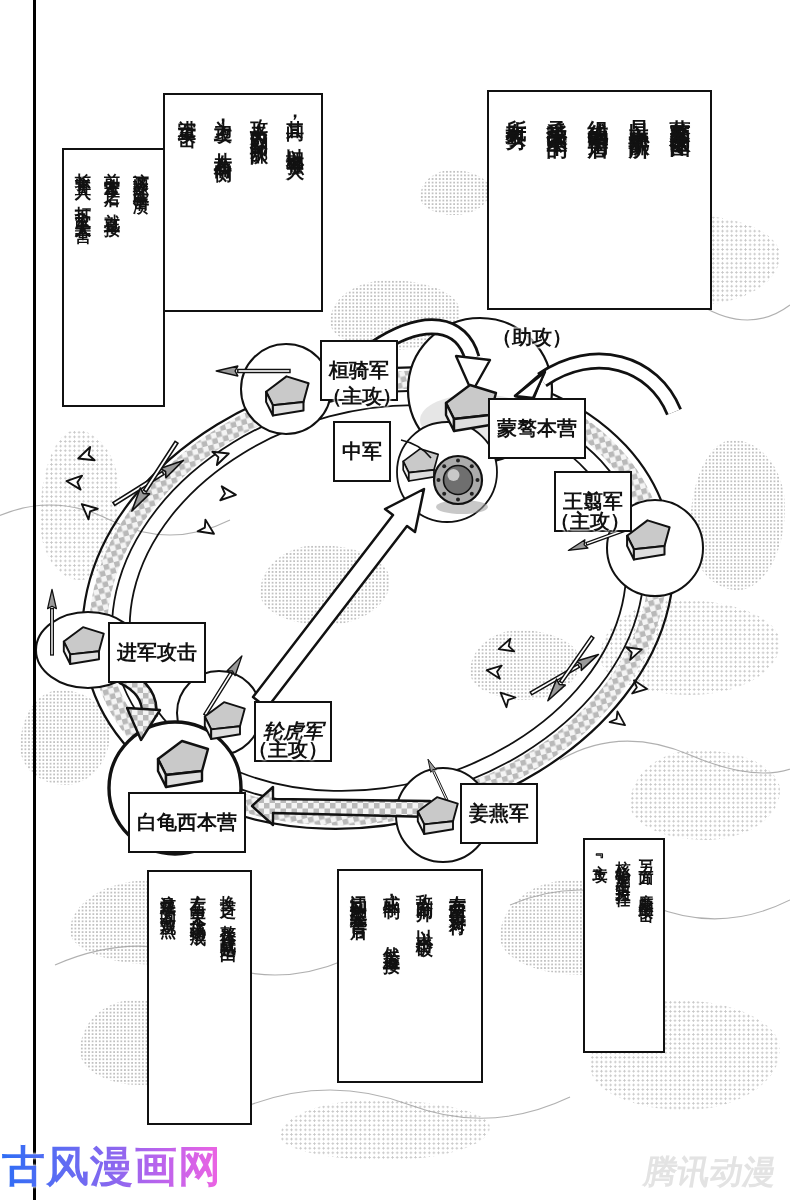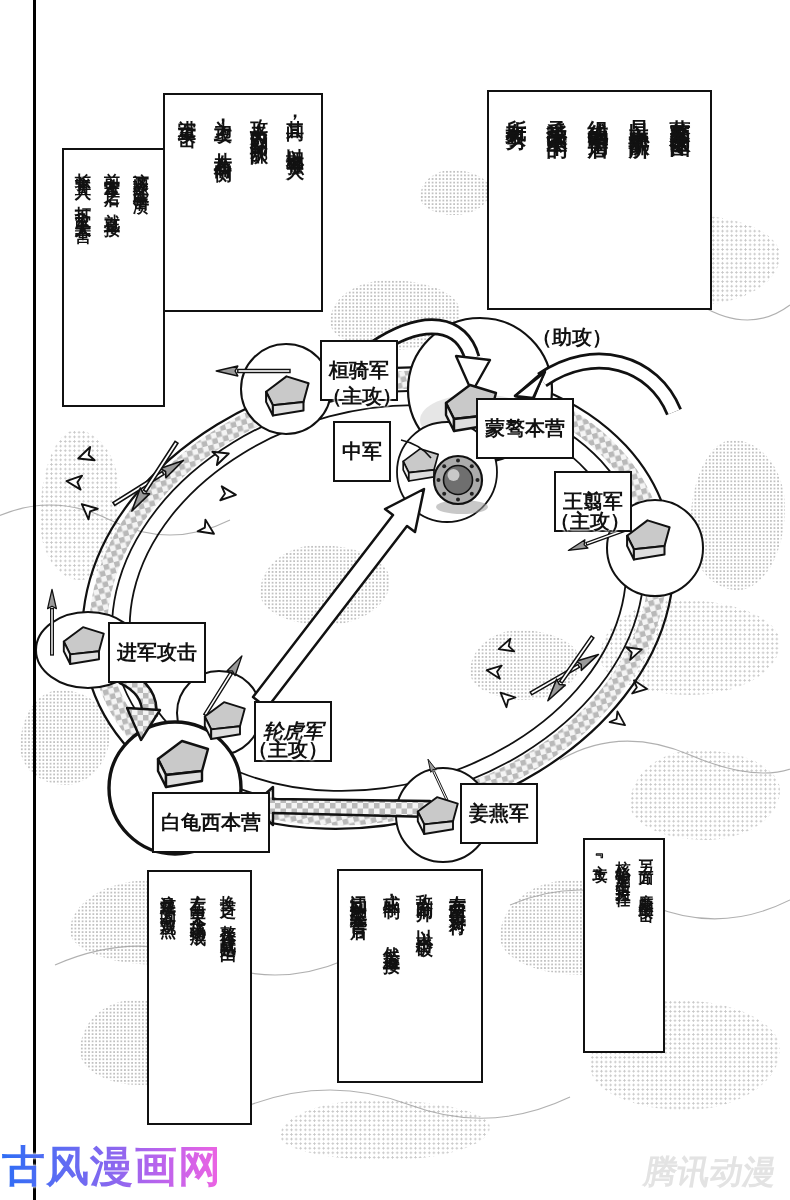--- a/index.html
+++ b/index.html
@@ -246,7 +246,7 @@
 
   <div class="dlabel" style="left:320px;top:340px;">桓骑军</div>
   <div class="drole" style="left:322px;top:383px;">（主攻）</div>
-  <div class="drole" style="left:492px;top:324px;margin-left:40px;">（助攻）</div>
+  <div class="drole" style="left:492px;top:324px;">（助攻）</div>
   <div class="dlabel" style="left:476px;top:398px;">蒙骜本营</div>
   <div class="dlabel" style="left:333px;top:421px;">中军</div>
   <div class="dlabel" style="left:554px;top:471px;font-family:Liberation Mono, monospace;">王翦军</div>

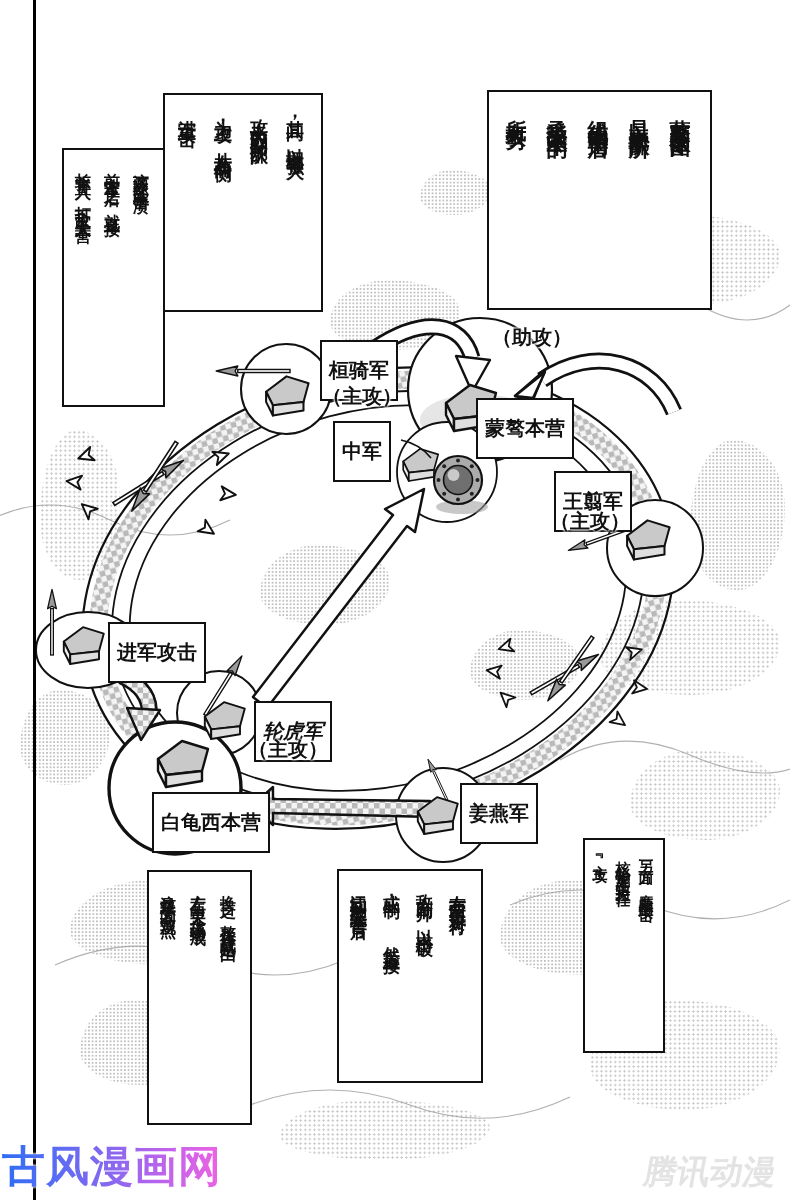--- a/index.html
+++ b/index.html
@@ -247,7 +247,7 @@
   <div class="dlabel" style="left:320px;top:340px;">桓骑军</div>
   <div class="drole" style="left:322px;top:383px;">（主攻）</div>
   <div class="drole" style="left:492px;top:324px;">（助攻）</div>
-  <div class="dlabel" style="left:476px;top:398px;">蒙骜本营</div>
+  <div class="dlabel" style="left:488px;top:398px;">蒙骜本营</div>
   <div class="dlabel" style="left:333px;top:421px;">中军</div>
   <div class="dlabel" style="left:554px;top:471px;font-family:Liberation Mono, monospace;">王翦军</div>
   <div class="drole" style="left:550px;top:508px;">（主攻）</div>

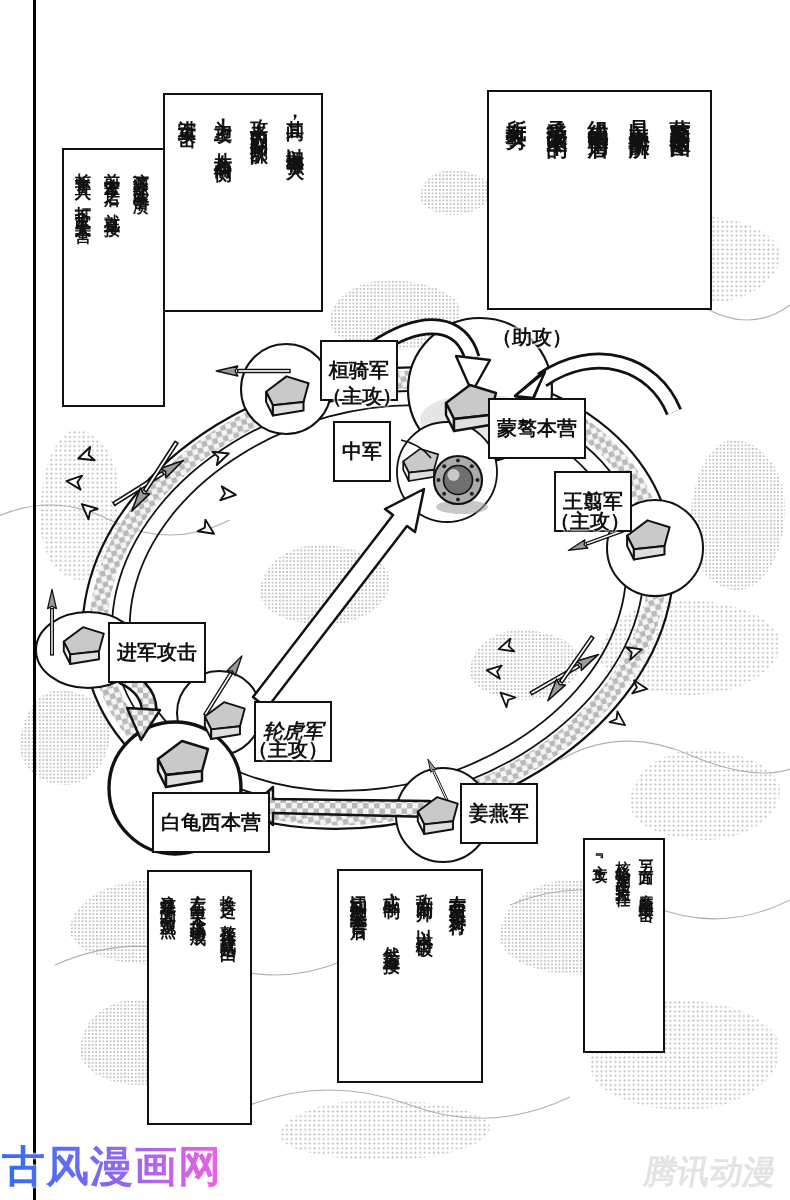--- a/index.html
+++ b/index.html
@@ -254,7 +254,7 @@
   <div class="dlabel" style="left:108px;top:622px;">进军攻击</div>
   <div class="dlabel" style="left:254px;top:701px;font-style:italic;">轮虎军</div>
   <div class="drole" style="left:248px;top:736px;">（主攻）</div>
-  <div class="dlabel" style="left:128px;top:792px;margin-left:24px;">白龟西本营</div>
+  <div class="dlabel" style="left:128px;top:792px;">白龟西本营</div>
   <div class="dlabel" style="left:460px;top:783px;">姜燕军</div>
 
   <div class="wm-left">古风漫画网</div>

